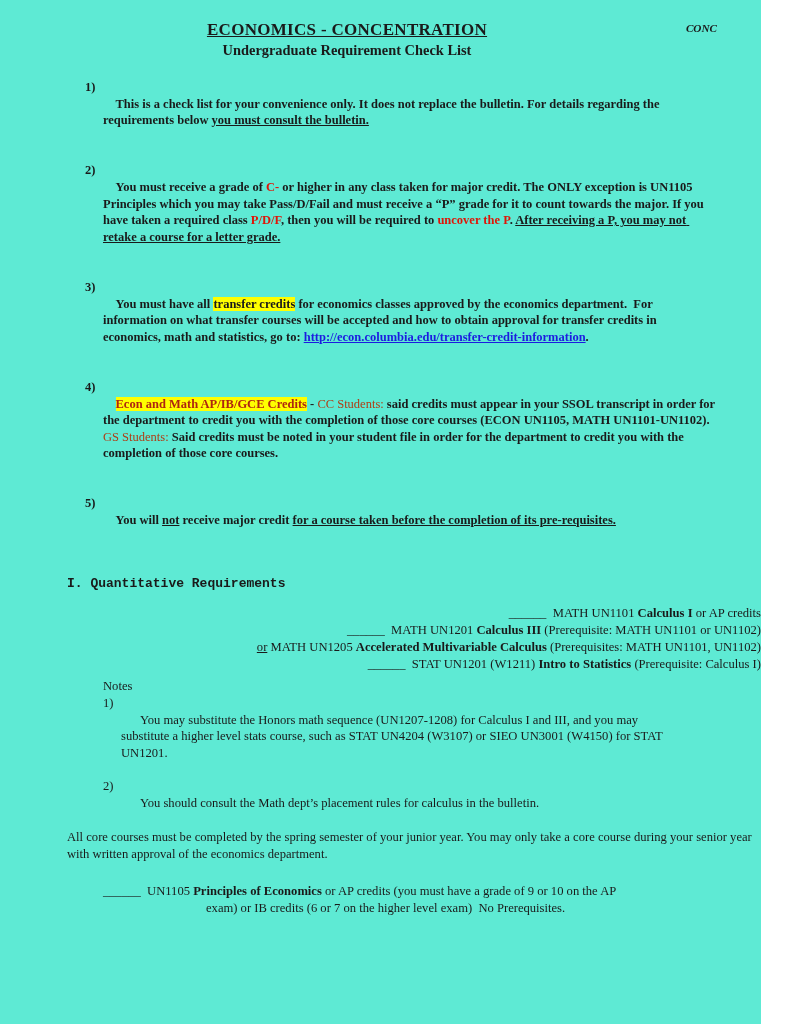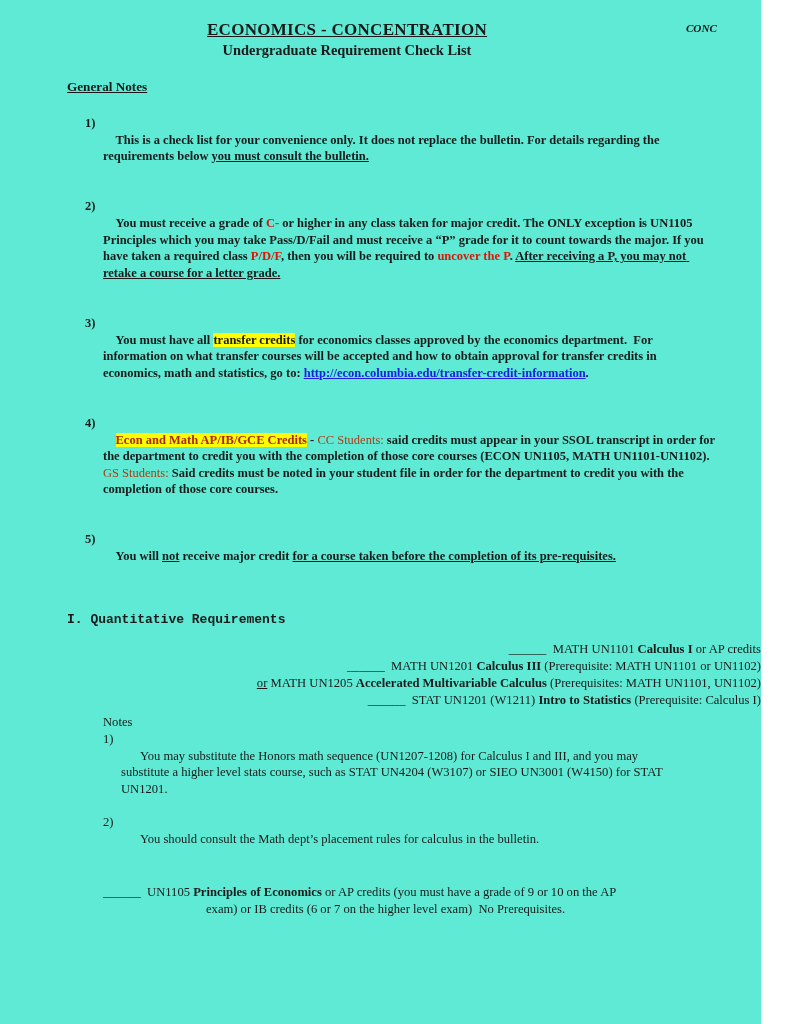--- a/index.html
+++ b/index.html
@@ -59,7 +59,6 @@
     <div class="subtitle">Undergraduate Requirement Check List</div>
   </div>
 
-  <div class="gn-heading">General Notes</div>
 
   <div class="note-item first">
     <span class="num">1)</span><span><span>This is a check list for your convenience only. It does not replace the bulletin. For details regarding the requirements below </span><span class="t-u">you must consult the bulletin.</span></span>

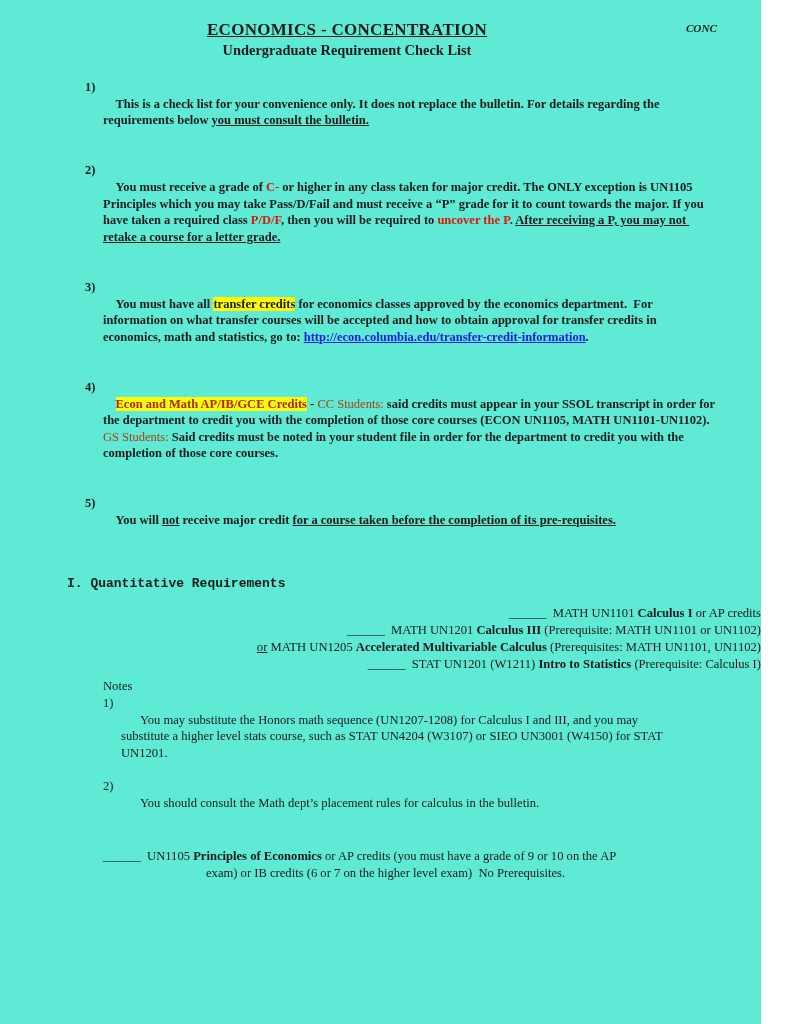--- a/index.html
+++ b/index.html
@@ -99,6 +99,7 @@
     </div>
   </div>
 
+  <div class="core-intro">All core courses must be completed by the spring semester of your junior year. You may only take a core course during your senior year with written approval of the economics department.</div>
 
   <div class="core-rows">
     <div class="c-row mt-md">

